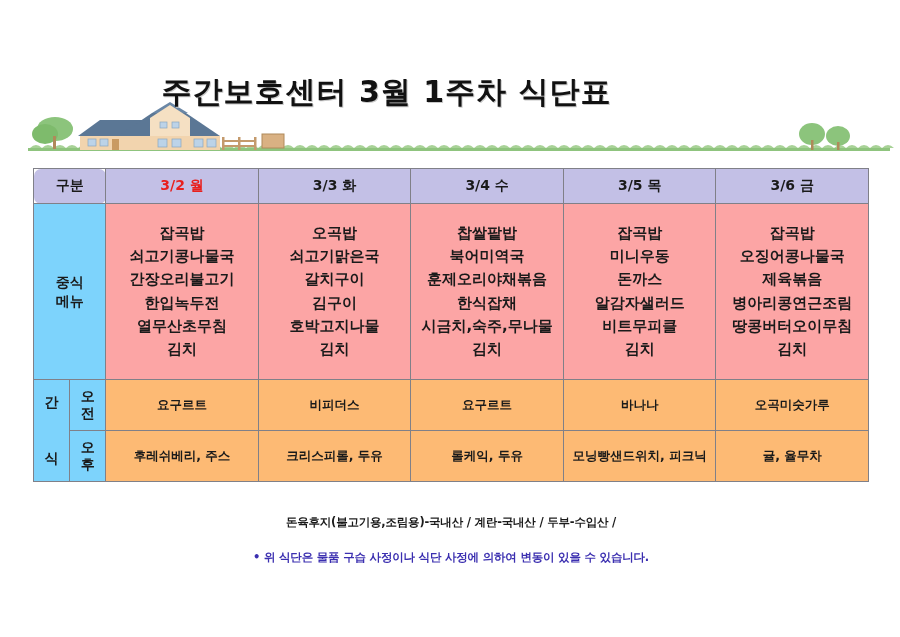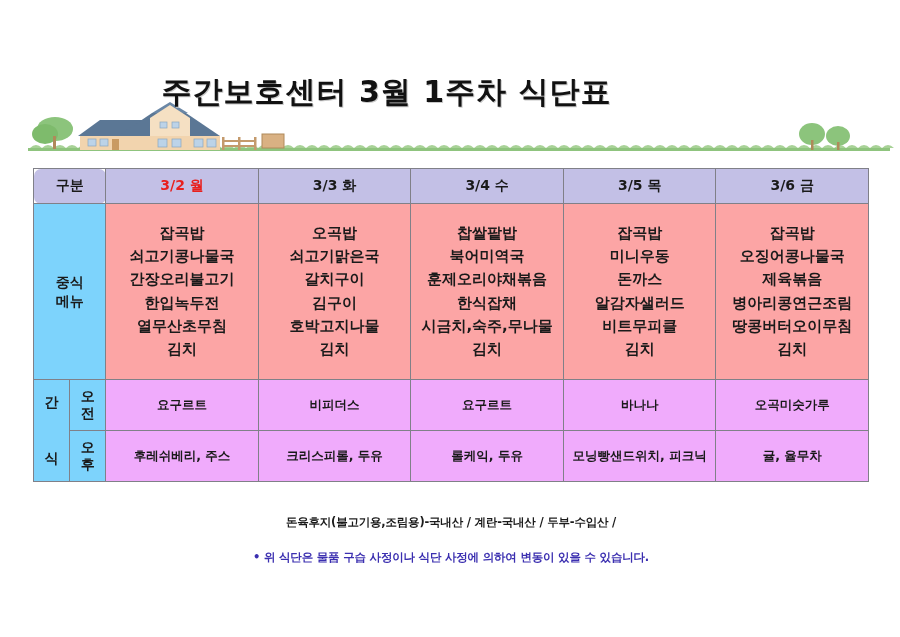--- a/index.html
+++ b/index.html
@@ -101,7 +101,7 @@
   td.snack-cell {
     height: 50px;
     font-size: 12.5px;
-    background: #f0abfc;
+    background: #fdba74;
   }
 
   

